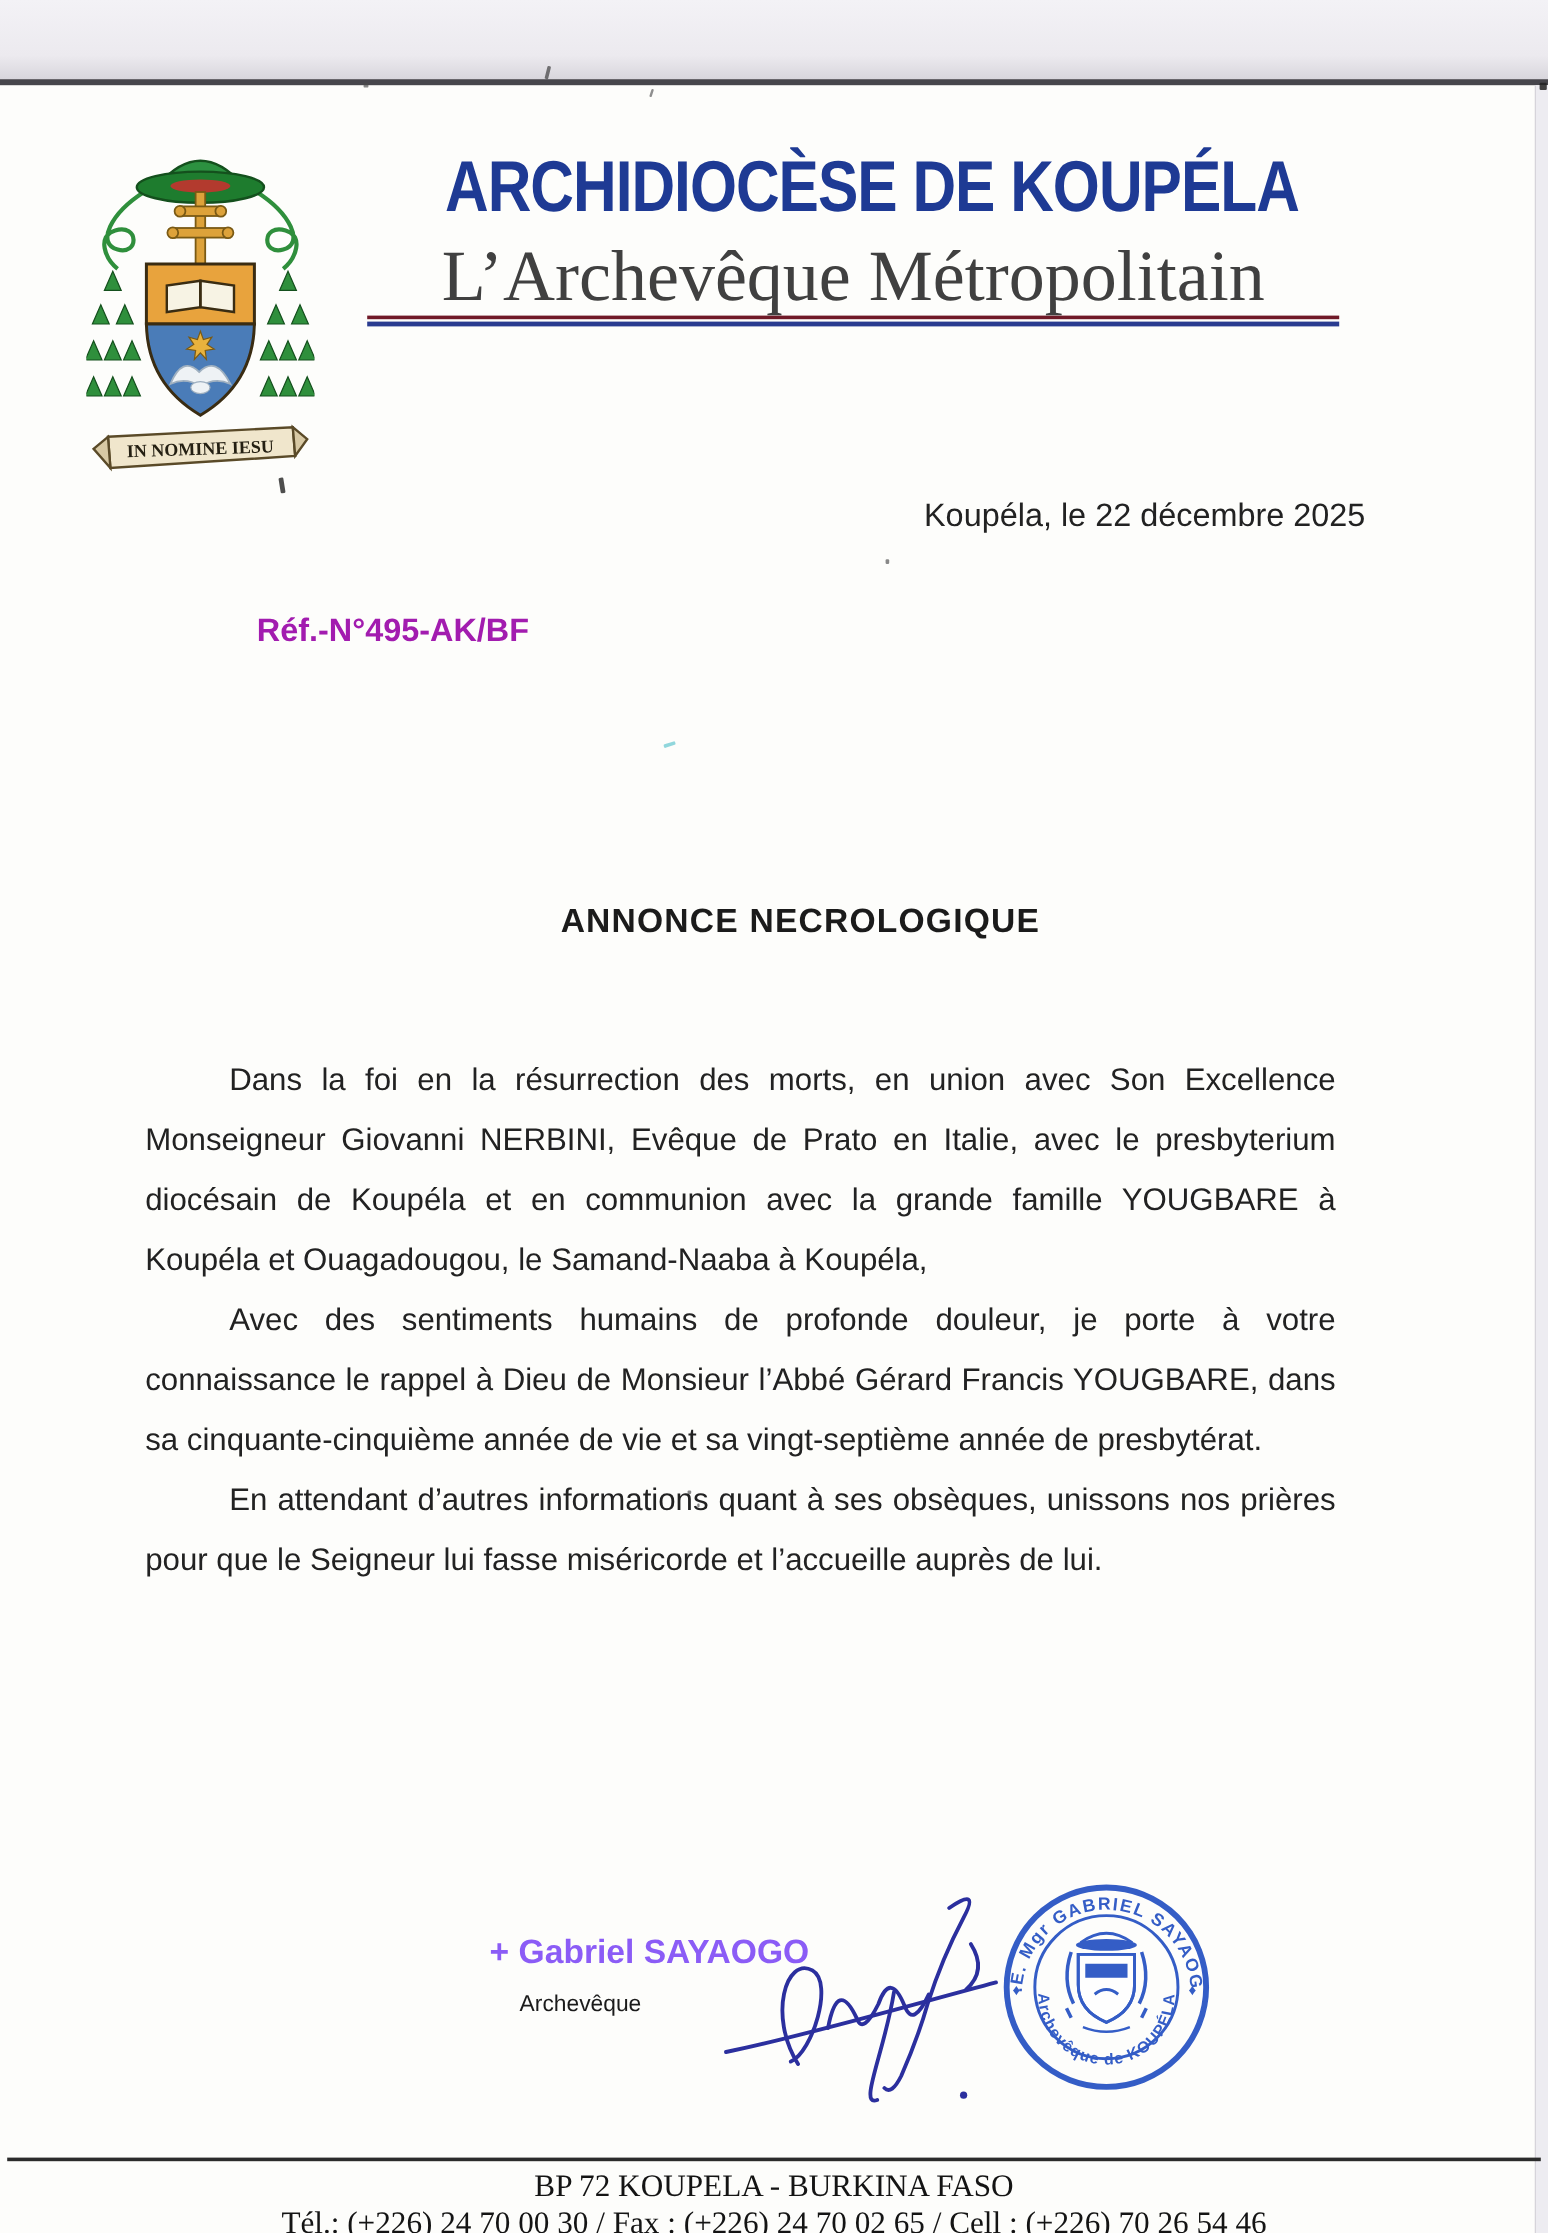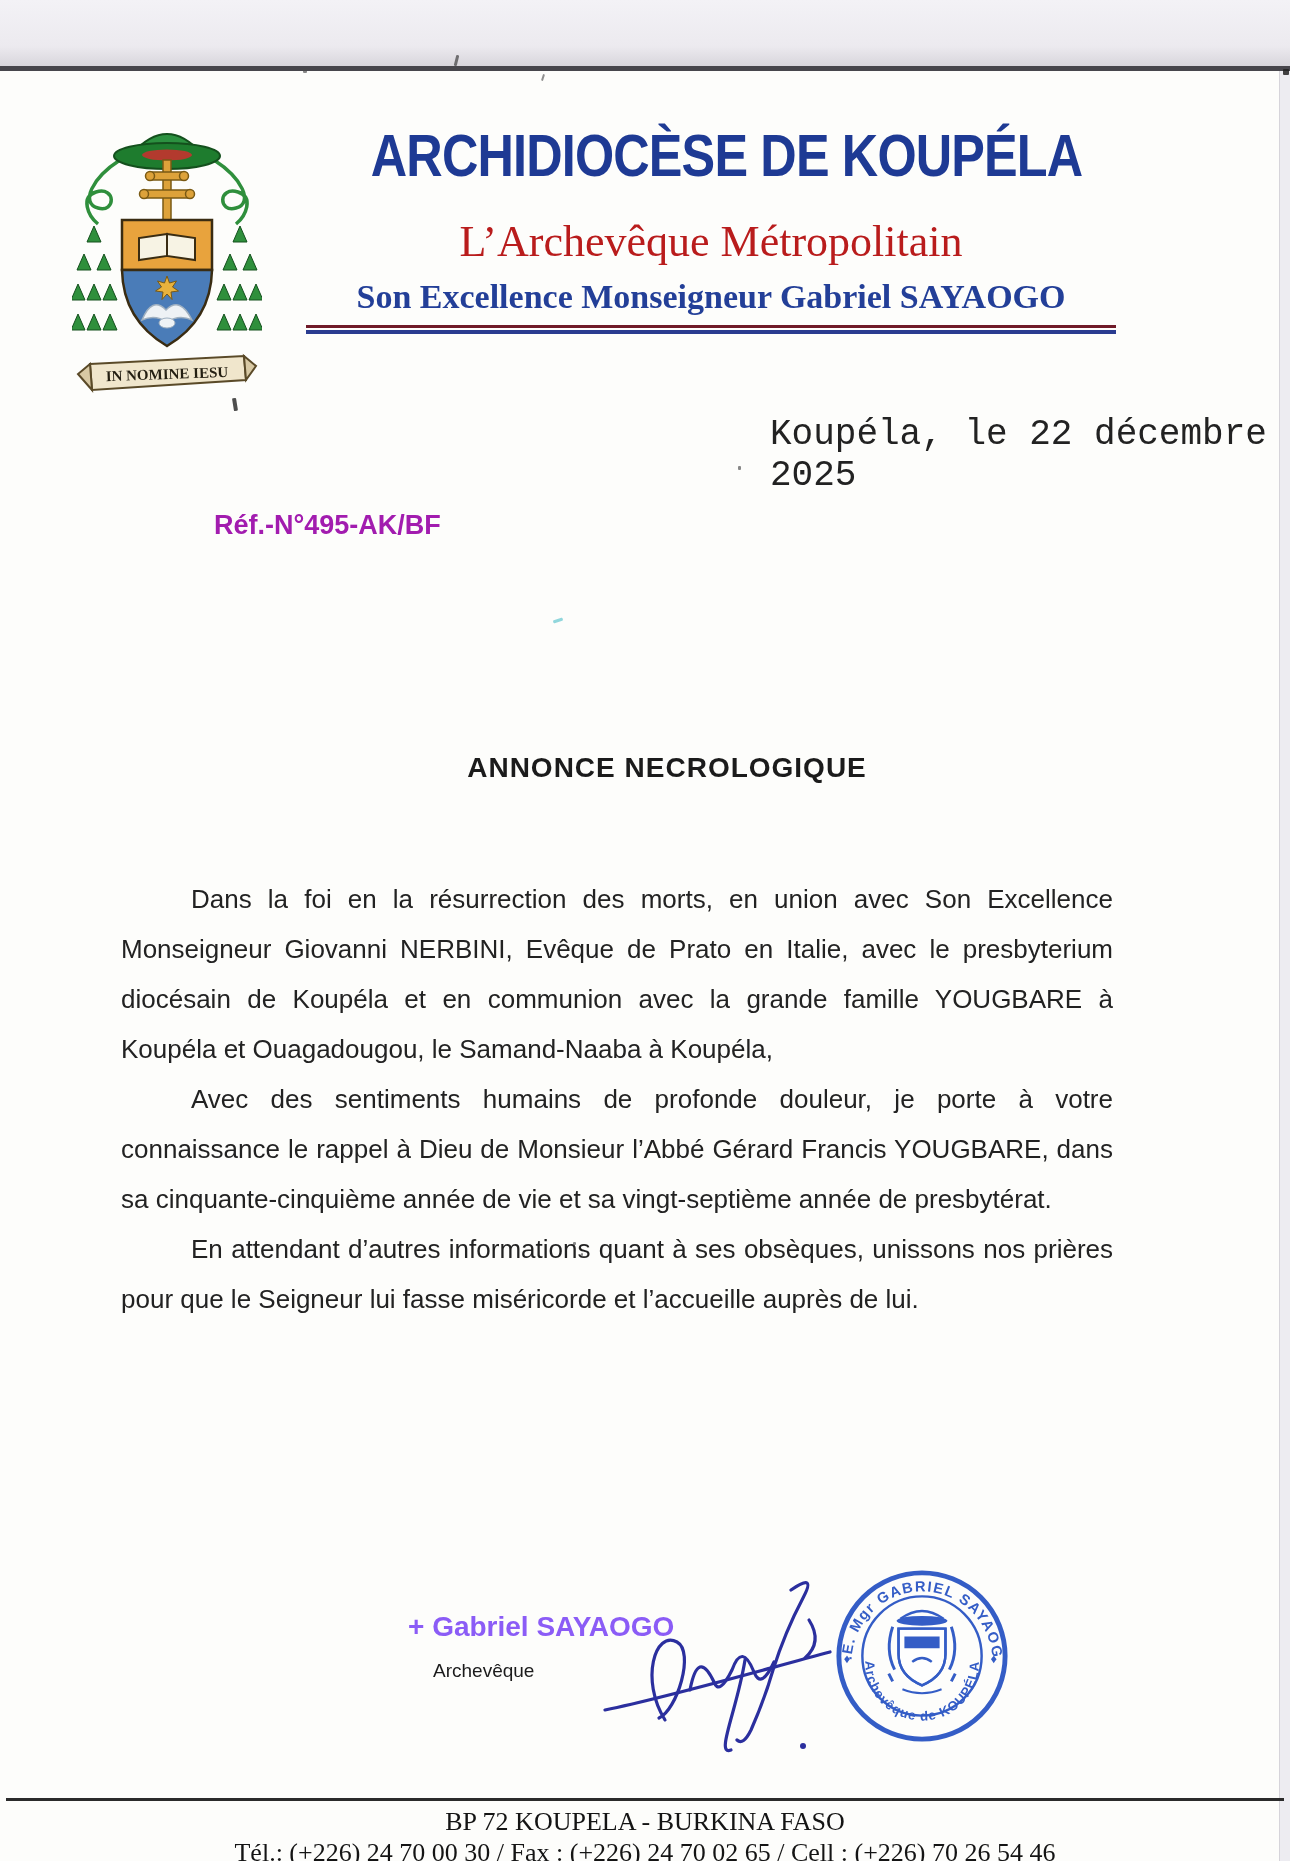--- a/index.html
+++ b/index.html
@@ -27,8 +27,8 @@
     letter-spacing:-1px;
   }
   .subtitle{
-    font-family:"Liberation Serif",serif;font-size:44px;color:#b91c1c;
-    margin-top:28px;line-height:48px;
+    font-family:"Liberation Serif",serif;font-size:60px;color:#404040;
+    margin-top:16px;line-height:48px;
   }
   .excellence{
     font-family:"Liberation Serif",serif;font-size:34px;font-weight:bold;

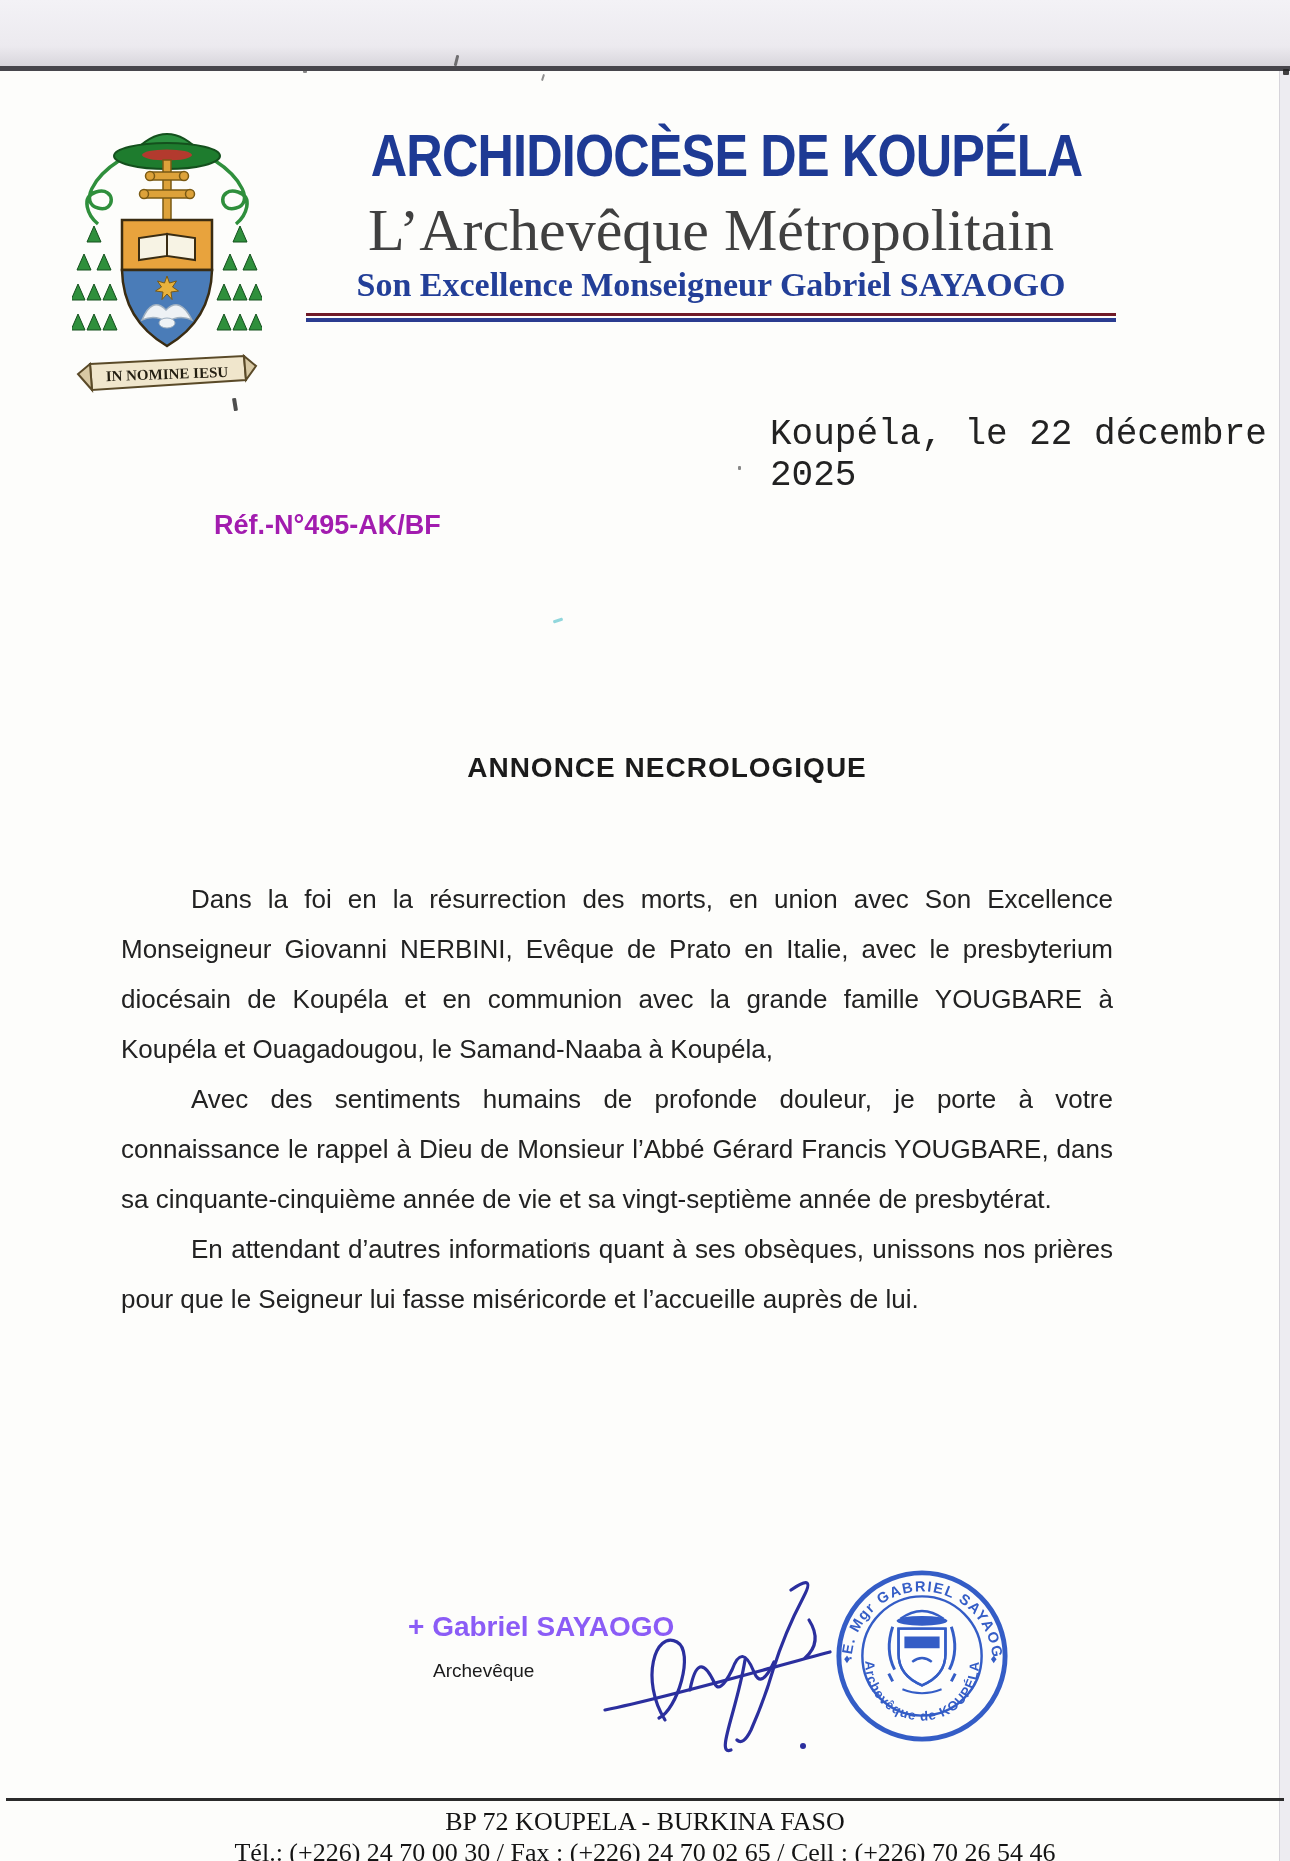--- a/index.html
+++ b/index.html
@@ -156,7 +156,6 @@
   <div class="head-text">
     <div class="org-title">ARCHIDIOCÈSE DE KOUPÉLA</div>
     <div class="subtitle">L’Archevêque Métropolitain</div>
-    <div class="excellence">Son Excellence Monseigneur Gabriel SAYAOGO</div>
     <div class="rules">
       <div class="rule-red"></div>
       <div class="rule-gap"></div>

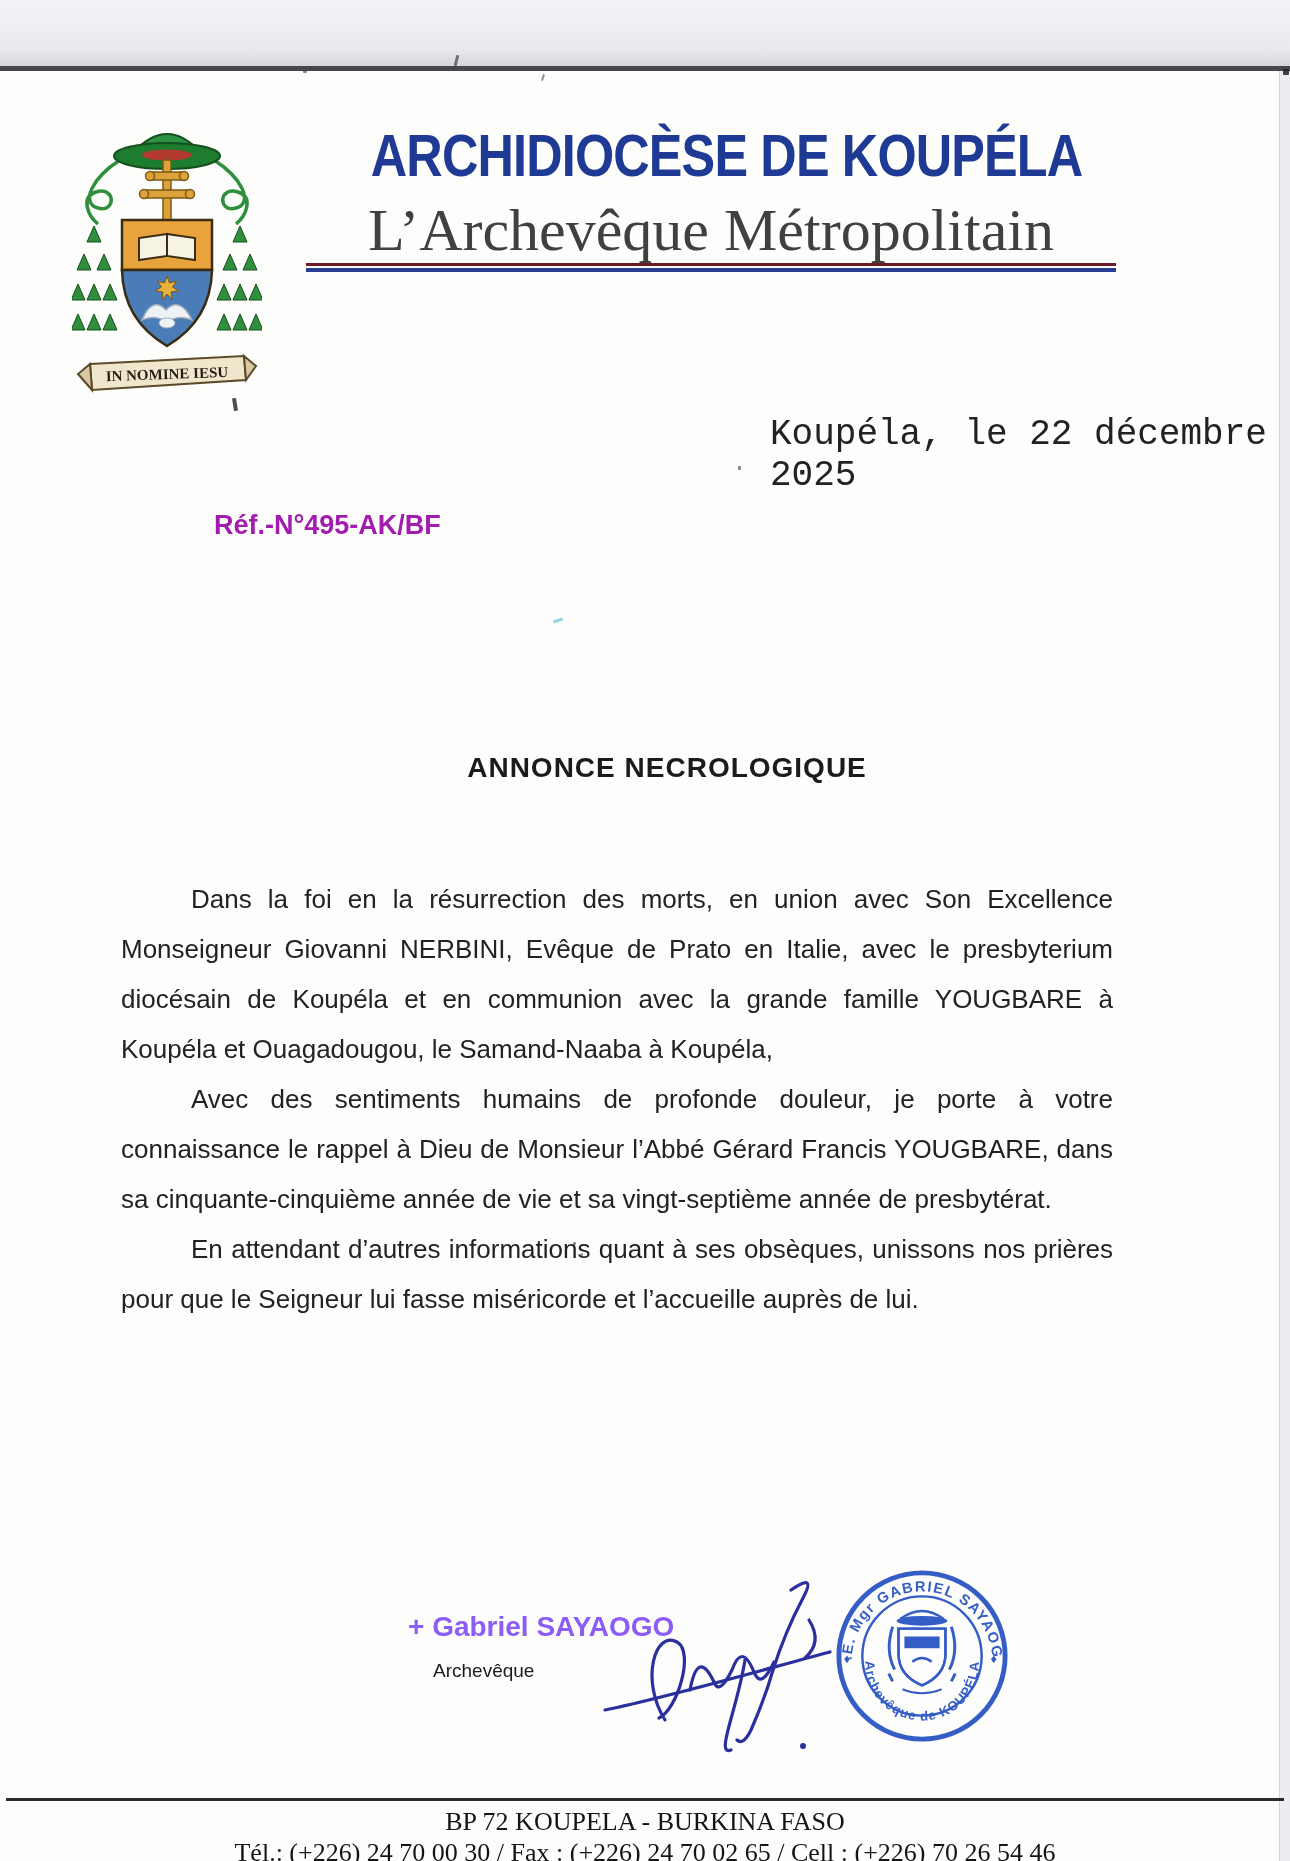--- a/index.html
+++ b/index.html
@@ -39,7 +39,7 @@
   .rule-gap{height:2px;}
   .rule-blue{height:4px;background:#2a3c90;}
   
-  .dateline{position:absolute;left:770px;top:414px;font-size:36px;color:#222;font-family:Liberation Mono, monospace;}
+  .dateline{position:absolute;left:770px;top:414px;font-size:27px;color:#222;}
   .reference{position:absolute;left:214px;top:510px;font-size:27px;font-weight:bold;color:#a21caf;}
   
   .doc-title{

